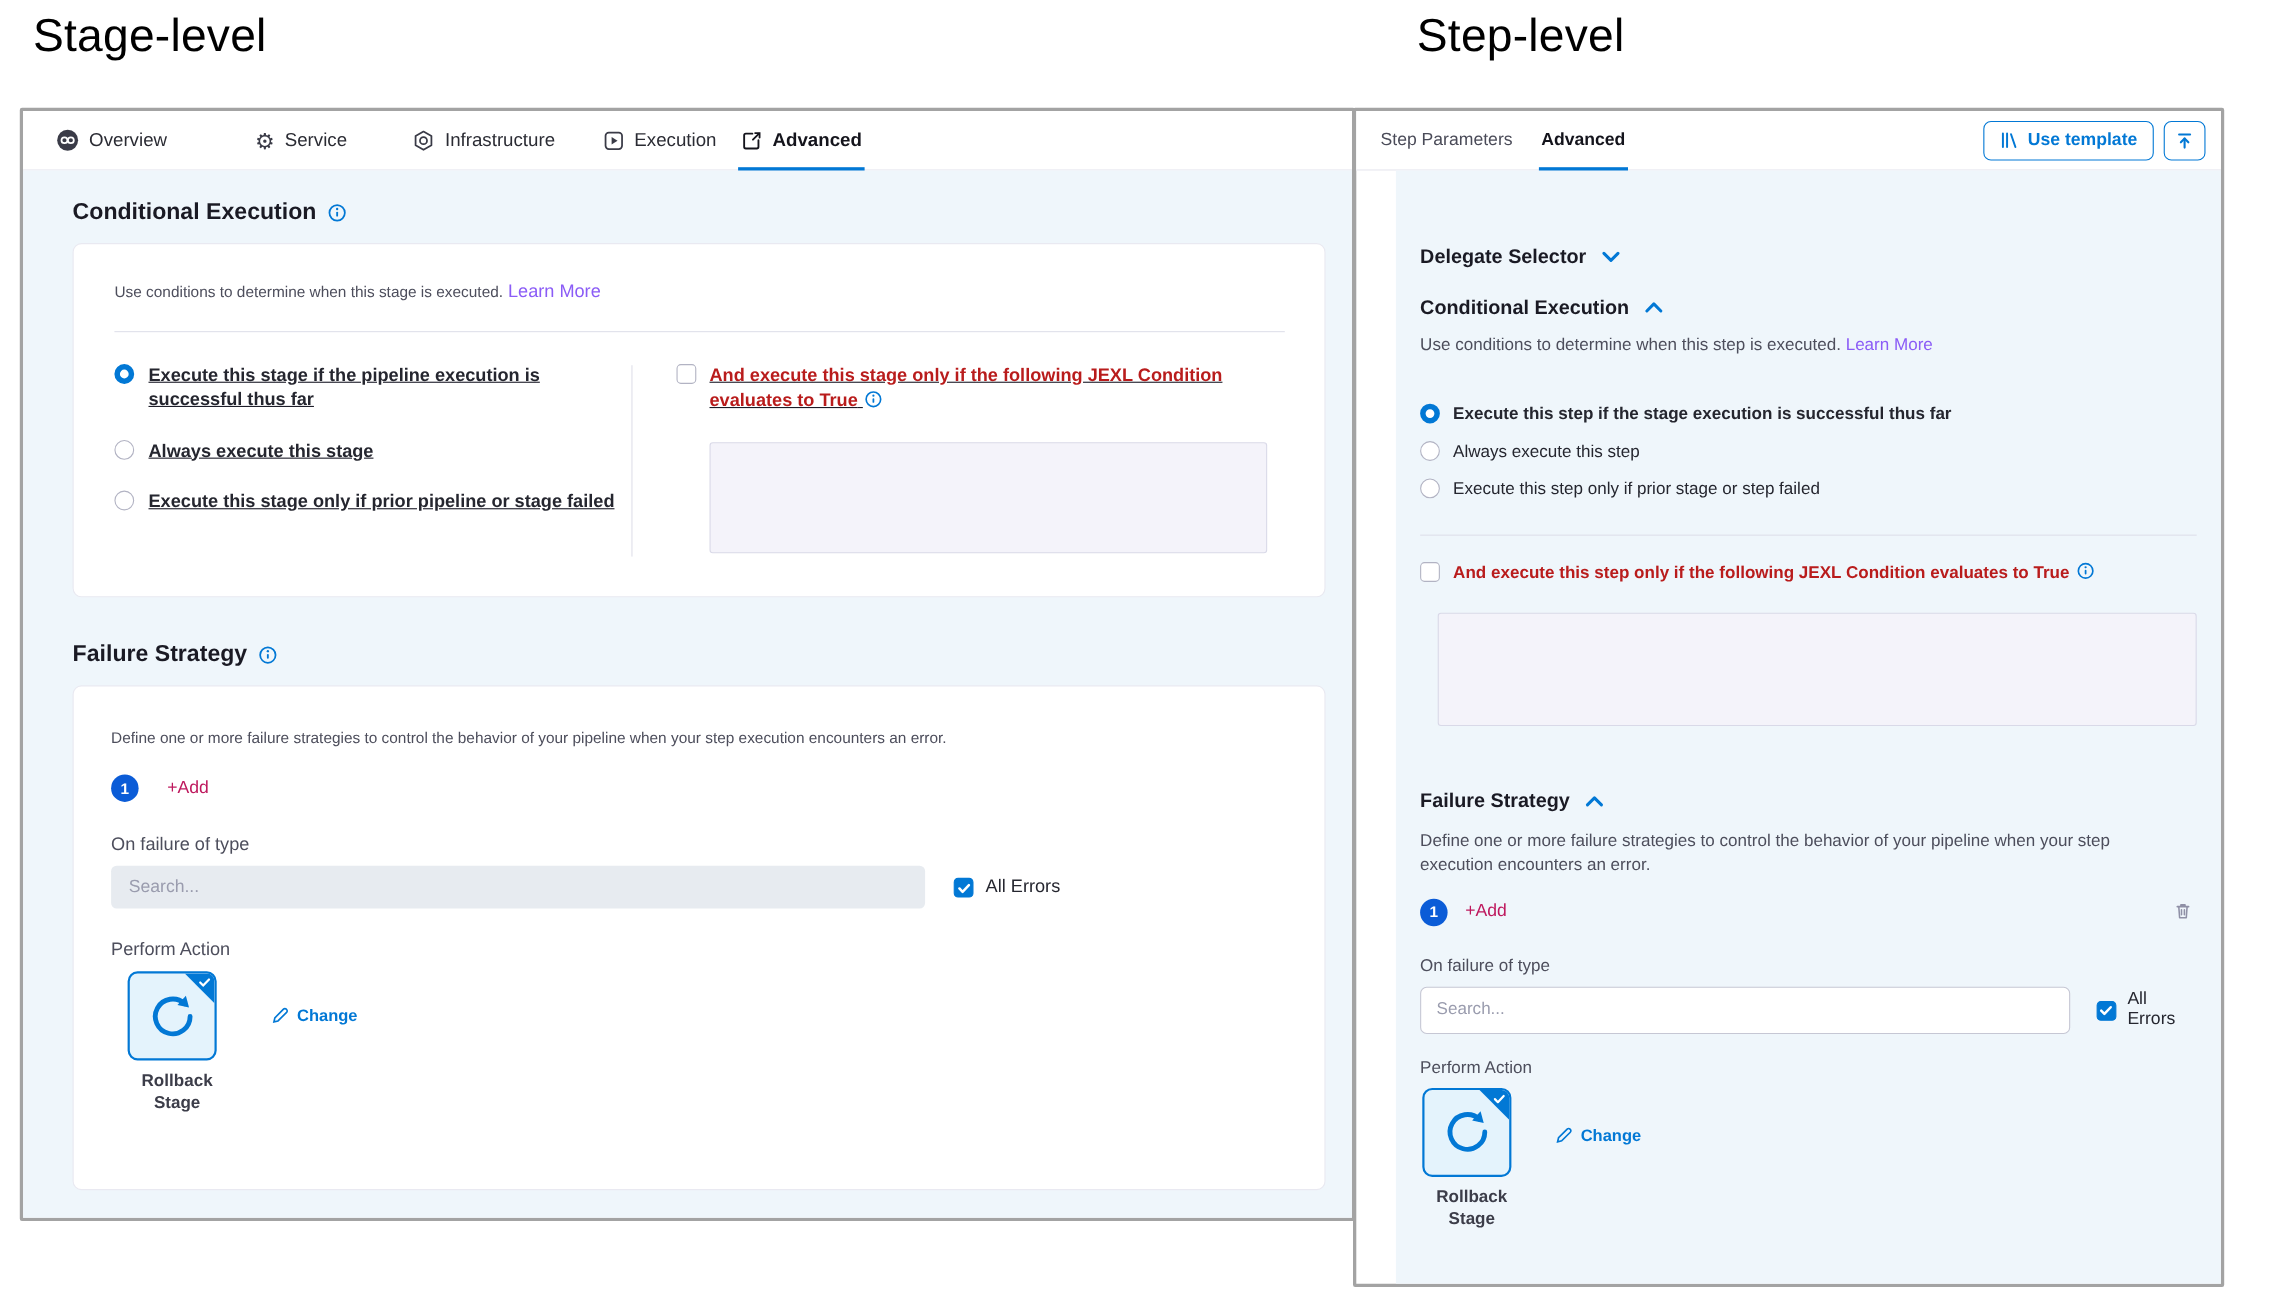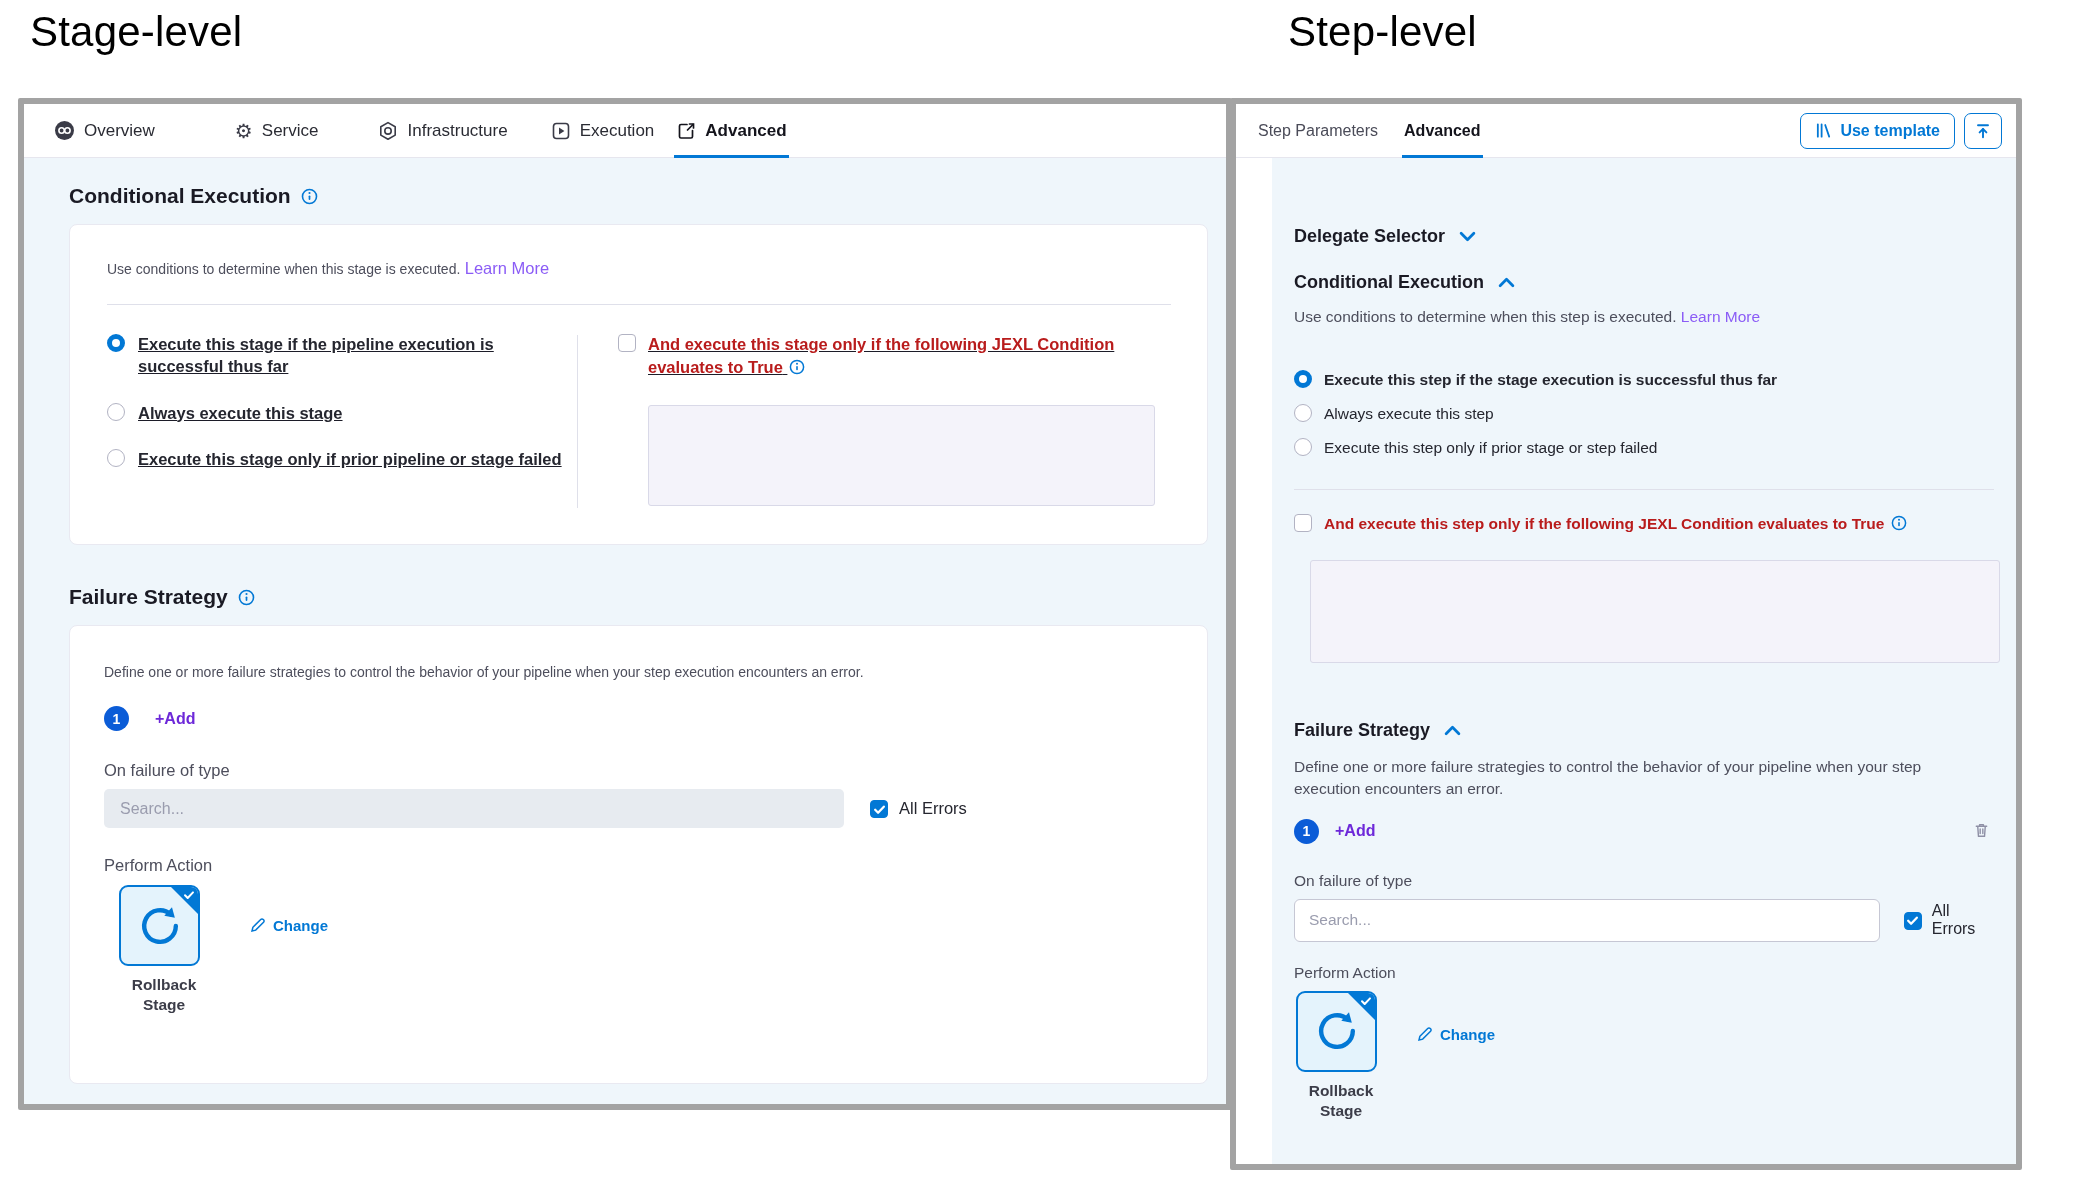--- a/index.html
+++ b/index.html
@@ -11,7 +11,7 @@
   #stage-title{left:30px;}
   #step-title{left:1288px;}
 
-  .panel{position:absolute;top:98px;background:#fff;border:6px solid #a3a3a3;border-radius:2px;box-sizing:border-box;}
+  .panel{position:absolute;top:98px;background:#fff;border:3px solid #a3a3a3;border-radius:2px;box-sizing:border-box;}
   #stage-panel{left:18px;width:1214px;height:1012px;}
   #step-panel{left:1230px;width:792px;height:1072px;}
 

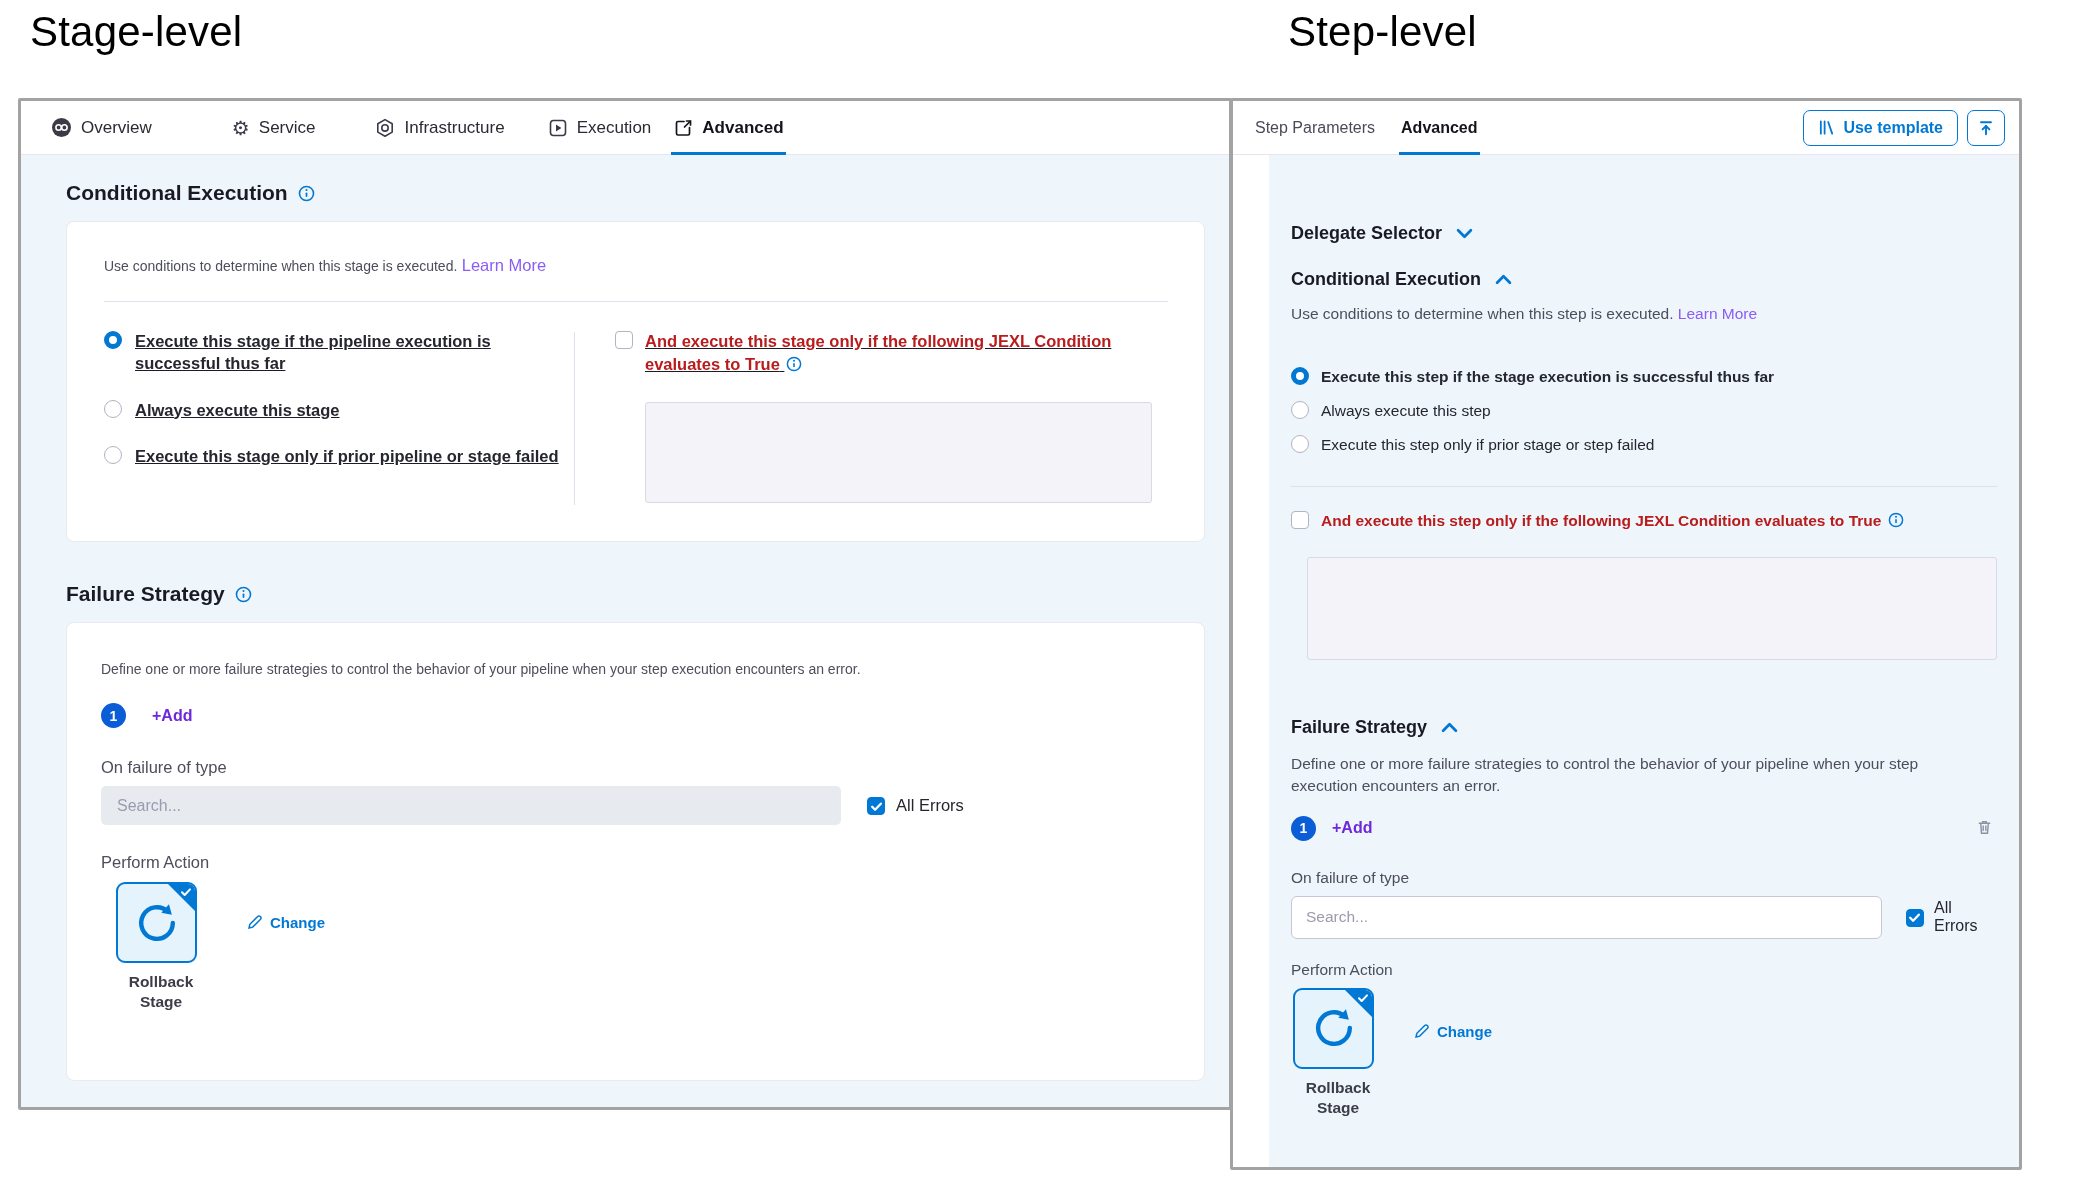--- a/index.html
+++ b/index.html
@@ -75,7 +75,7 @@
   .badge-row{display:flex;align-items:center;gap:26px;margin-top:26px;}
   .num-badge{width:25px;height:25px;border-radius:50%;background:#0b5cd7;color:#fff;font-size:14px;font-weight:700;
     display:flex;align-items:center;justify-content:center;cursor:pointer;}
-  .add-link{color:#6d28d9;font-size:16px;font-weight:700;cursor:pointer;}
+  .add-link{color:#be185d;font-size:16px;font-weight:400;cursor:pointer;}
   .field-label{margin-top:30px;font-size:16.5px;color:#4d4e5c;}
   .search-row{display:flex;align-items:center;margin-top:9px;}
   .search-gray{width:740px;height:39px;background:#e7ebf0;border:none;border-radius:5px;padding:0 16px;

